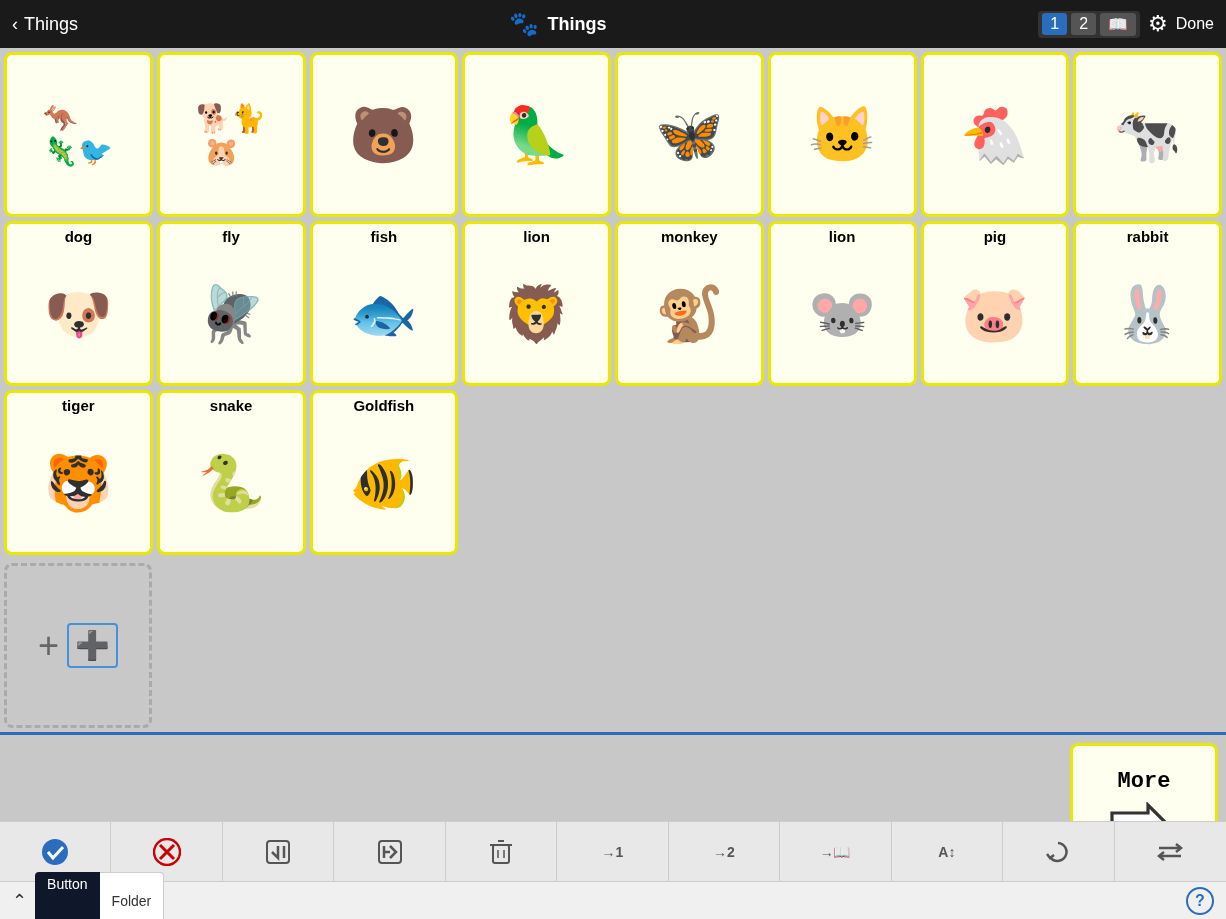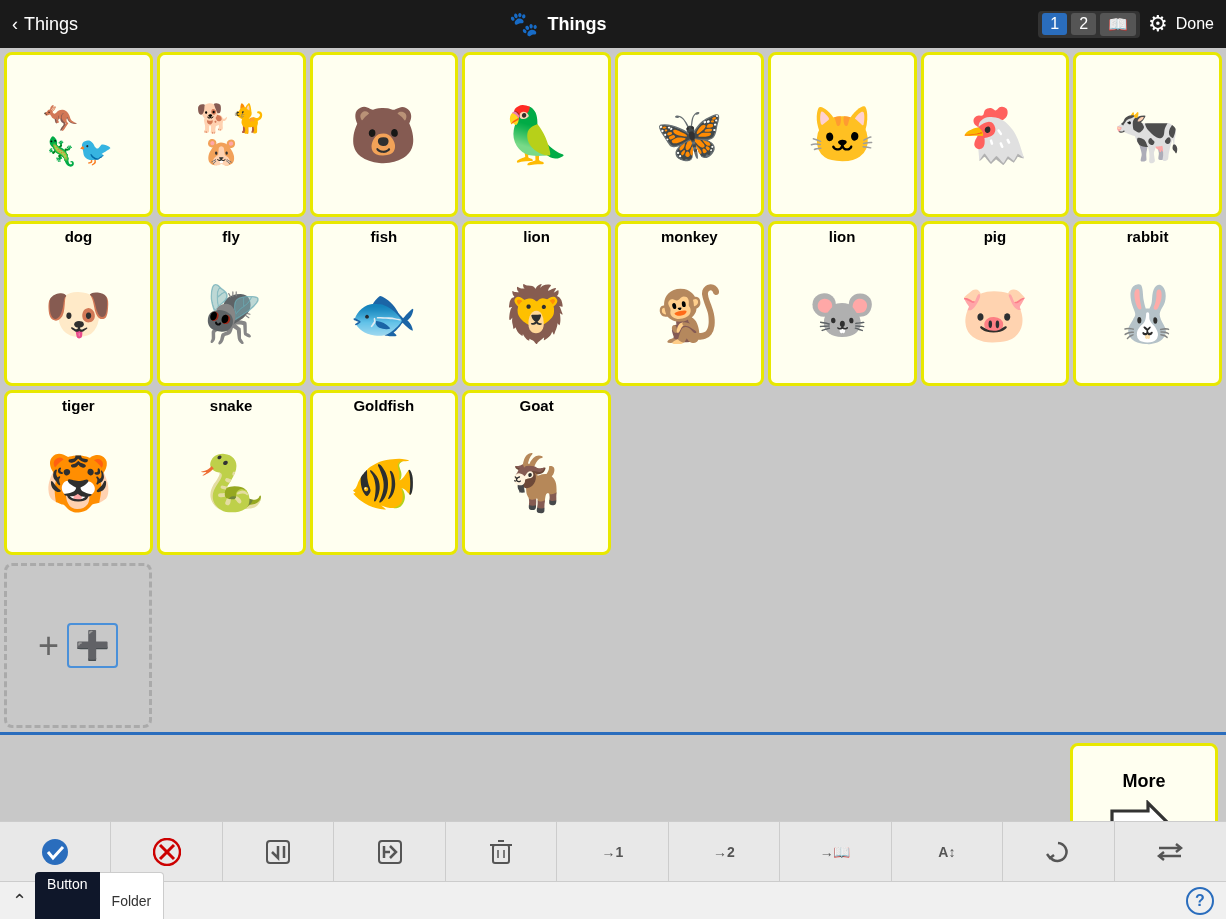--- a/index.html
+++ b/index.html
@@ -444,12 +444,6 @@
           <span class="emoji">🐠</span>
         </div>
     </div>
-    <div class="animal-card">
-      <div class="animal-label">Goat</div>
-      <div class="animal-img">
-          <span class="emoji">🐐</span>
-        </div>
-    </div>
 
   </div>
 

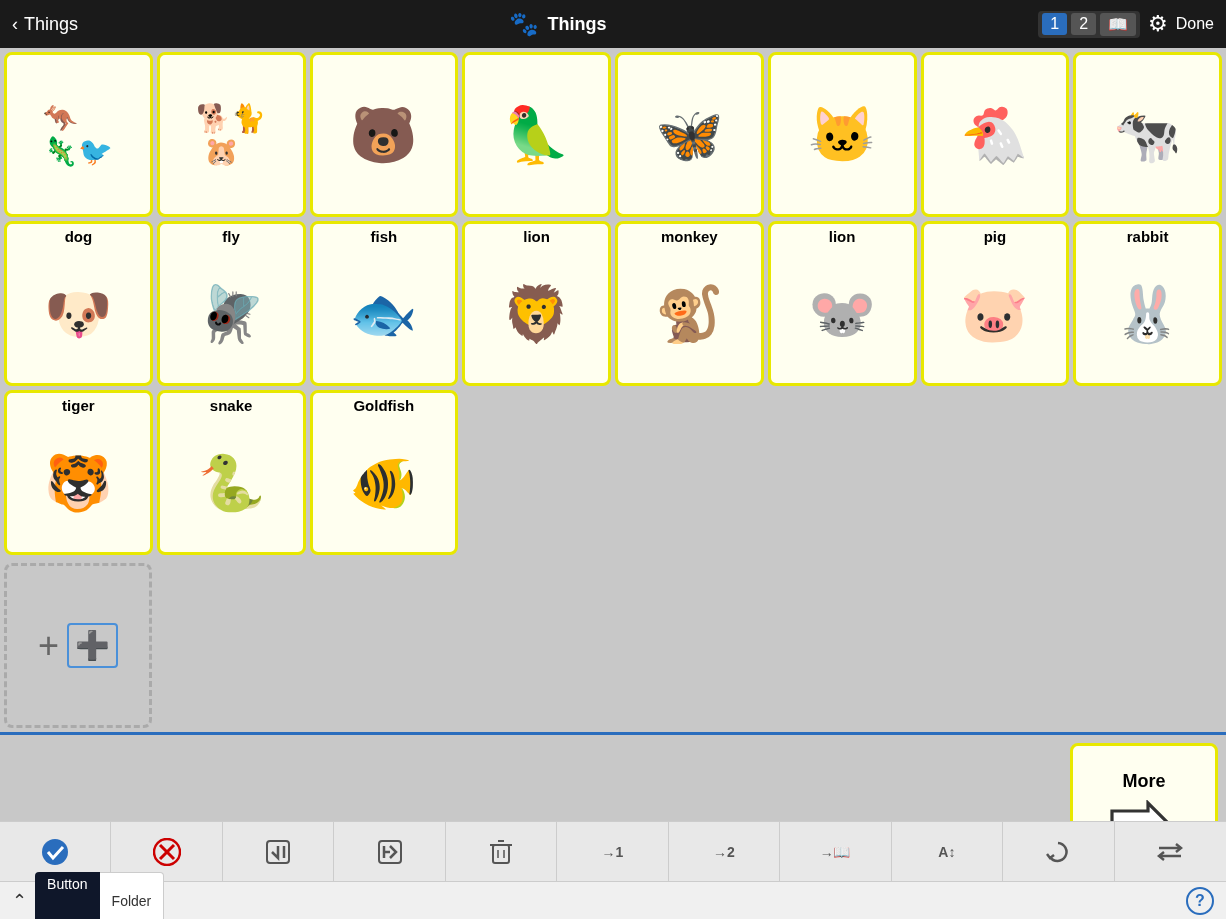--- a/index.html
+++ b/index.html
@@ -204,9 +204,10 @@
     }
 
     .more-label {
-      font-size: 18px;
+      font-size: 22px;
       font-weight: bold;
       color: #000;
+      font-family: Liberation Mono, monospace;
     }
 
     .more-arrow {

